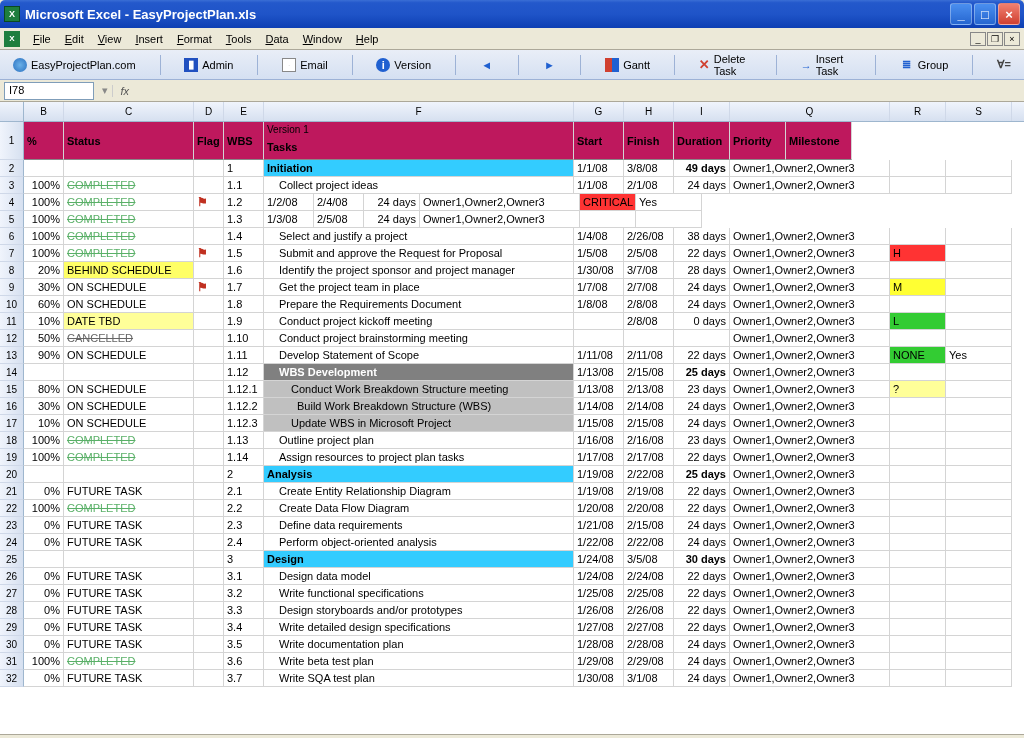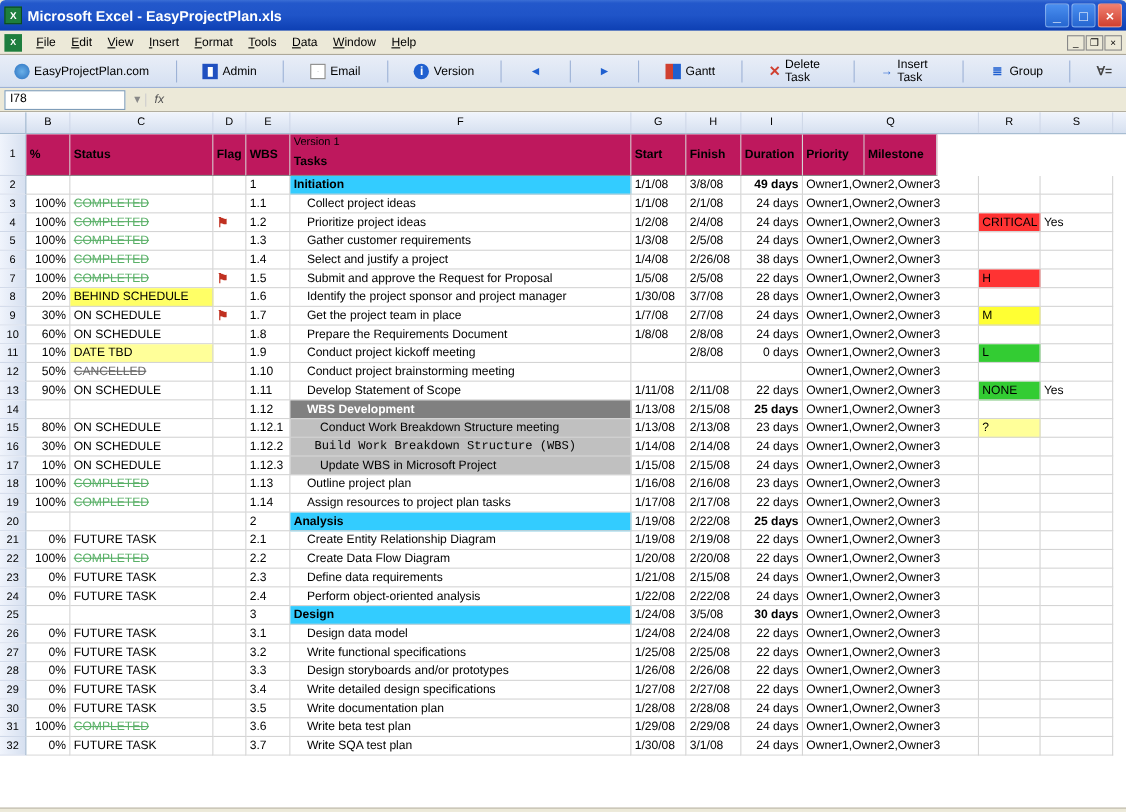--- a/index.html
+++ b/index.html
@@ -42,7 +42,7 @@
 
 
 .formulabar { background: #ece9d8; height: 22px; display: flex; align-items: center; border-bottom: 1px solid #aca899; }
-.namebox { width: 110px; height: 18px; background: white; border: 1px solid #7f9db9; margin: 0 4px; padding: 1px 4px; }
+.namebox { width: 90px; height: 18px; background: white; border: 1px solid #7f9db9; margin: 0 4px; padding: 1px 4px; }
 .fx { padding: 0 8px; font-style: italic; color: #555; border-left: 1px solid #ccc; }
 
 

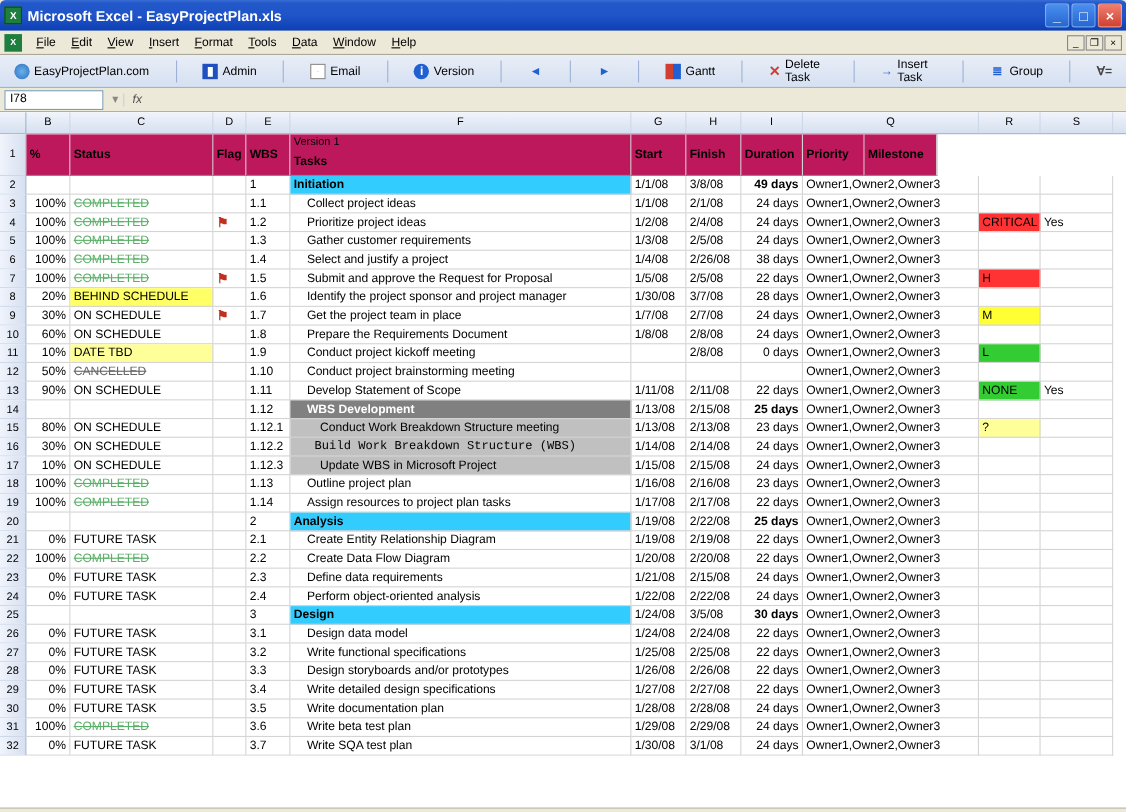--- a/index.html
+++ b/index.html
@@ -244,7 +244,6 @@
         <div class="cell col-C completed">COMPLETED</div>
         <div class="cell col-D flag-ic">⚑</div>
         <div class="cell col-E">1.2</div>
-        <div class="cell col-F" style="padding-left: 15px;">Prioritize project ideas</div>
         <div class="cell col-G">1/2/08</div>
         <div class="cell col-H">2/4/08</div>
         <div class="cell col-I right">24 days</div>

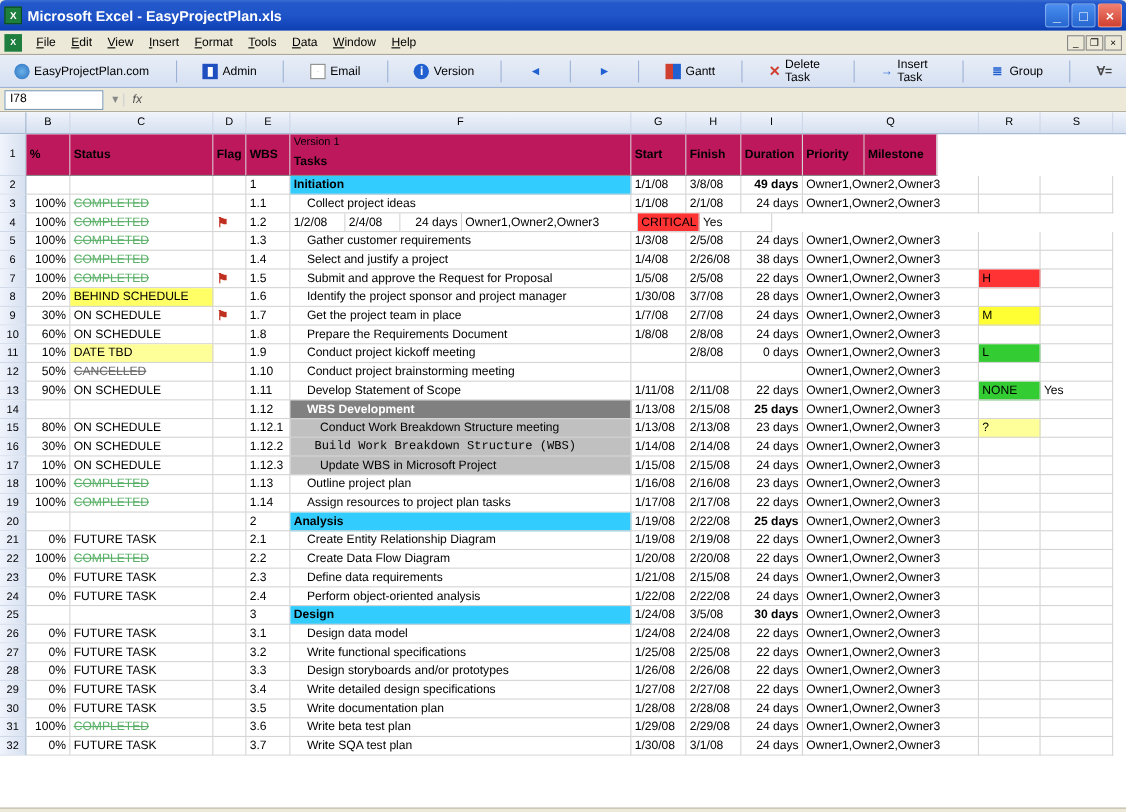--- a/index.html
+++ b/index.html
@@ -257,7 +257,6 @@
         <div class="cell col-C completed">COMPLETED</div>
         <div class="cell col-D"></div>
         <div class="cell col-E">1.3</div>
-        <div class="cell col-F" style="padding-left: 15px;">Gather customer requirements</div>
         <div class="cell col-G">1/3/08</div>
         <div class="cell col-H">2/5/08</div>
         <div class="cell col-I right">24 days</div>

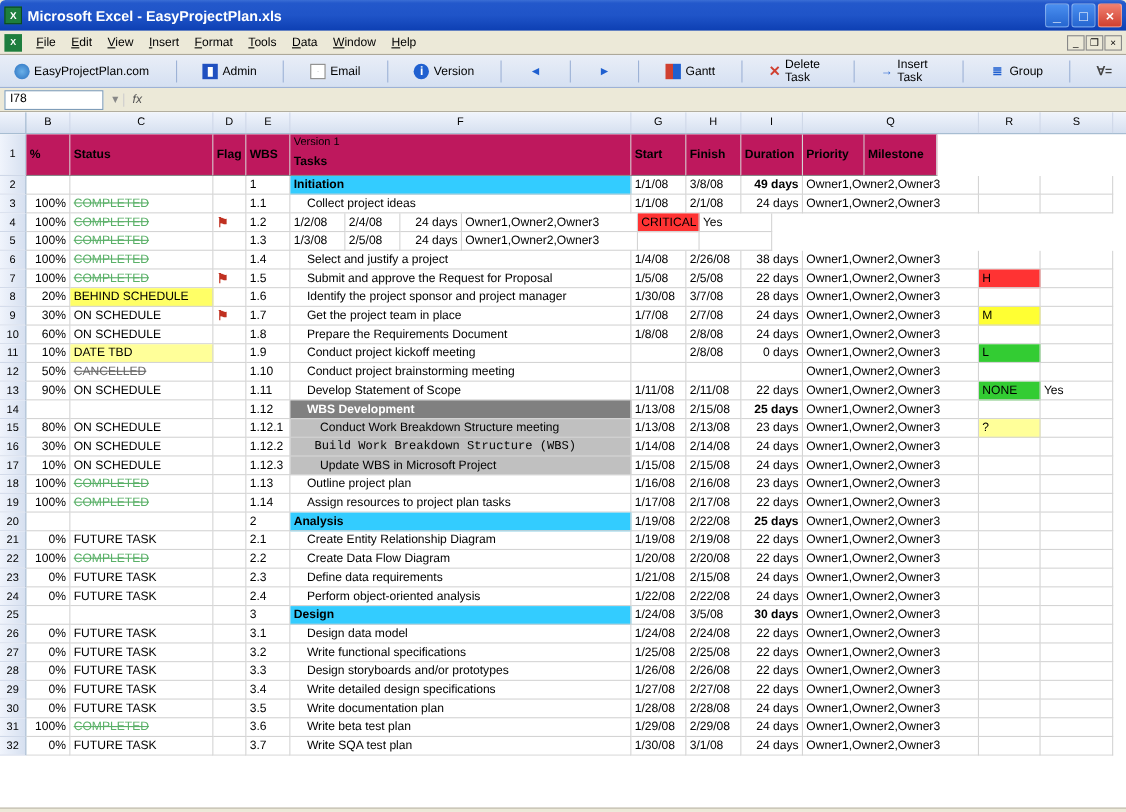--- a/index.html
+++ b/index.html
@@ -410,7 +410,7 @@
         <div class="cell col-C">ON SCHEDULE</div>
         <div class="cell col-D"></div>
         <div class="cell col-E">1.12.2</div>
-        <div class="cell col-F subitem" style="padding-left: 22px; font-family: Liberation Mono, monospace;">Build Work Breakdown Structure (WBS)</div>
+        <div class="cell col-F subitem" style="padding-left: 33px;">Build Work Breakdown Structure (WBS)</div>
         <div class="cell col-G">1/14/08</div>
         <div class="cell col-H">2/14/08</div>
         <div class="cell col-I right">24 days</div>

